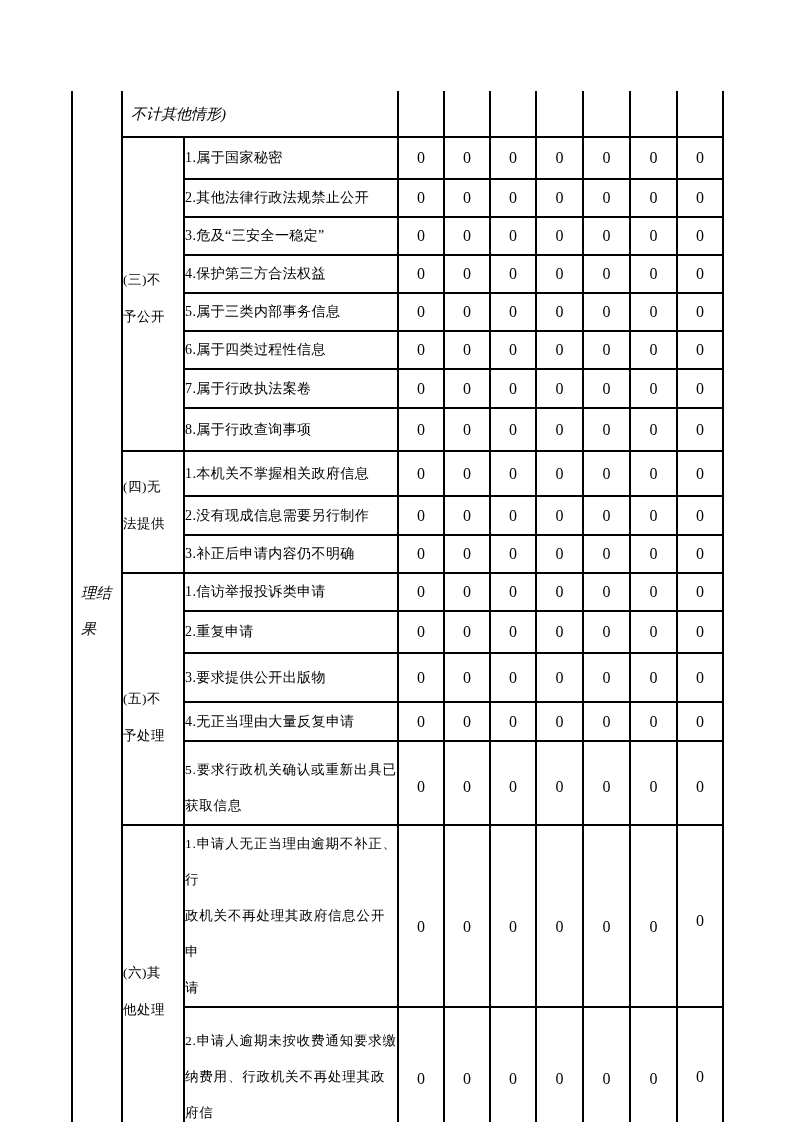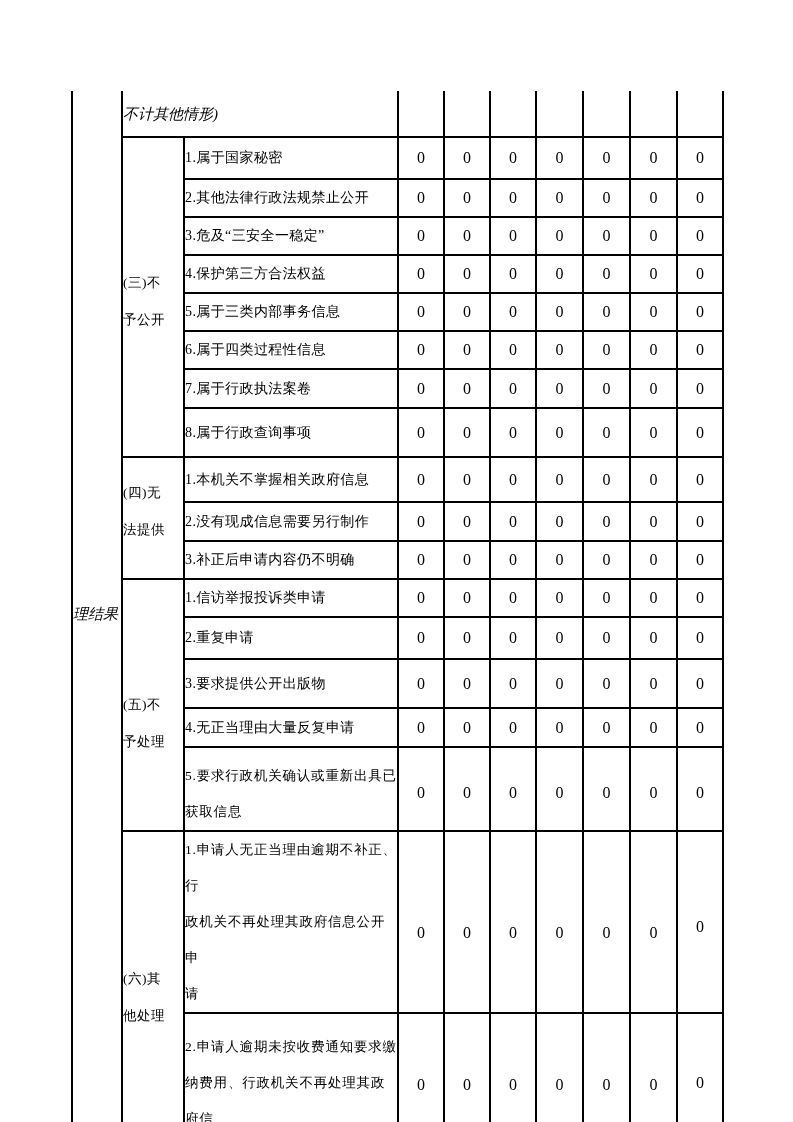--- a/index.html
+++ b/index.html
@@ -28,7 +28,7 @@
     overflow: hidden;
   }
   
-  table.report tr.cut td { border-top: none; }
+  table.report tr.cut td { border-top: none; padding-left: 8px; }
 
   
   .kai {

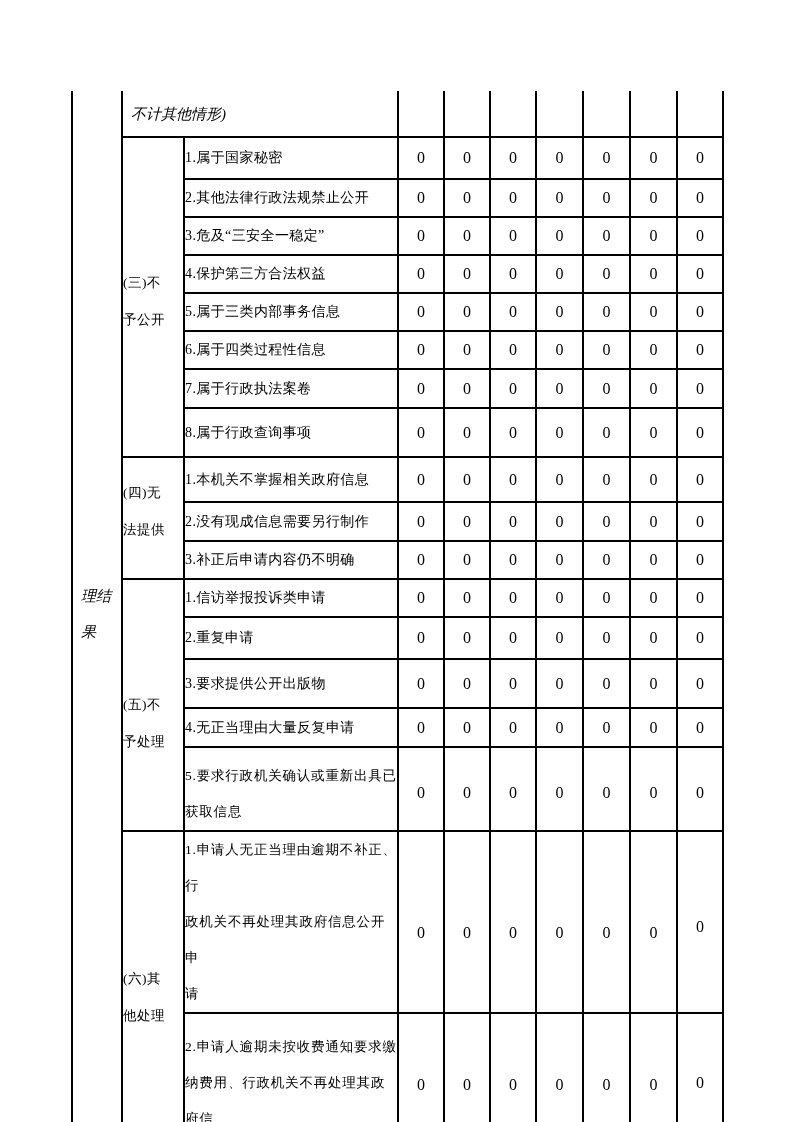--- a/index.html
+++ b/index.html
@@ -174,7 +174,7 @@
       <td class="num">0</td>
       <td class="num">0</td>
     </tr>
-    <tr style="height:49px">
+    <tr style="height:43px">
       <td class="item">8.属于行政查询事项</td>
       <td class="num">0</td>
       <td class="num">0</td>

